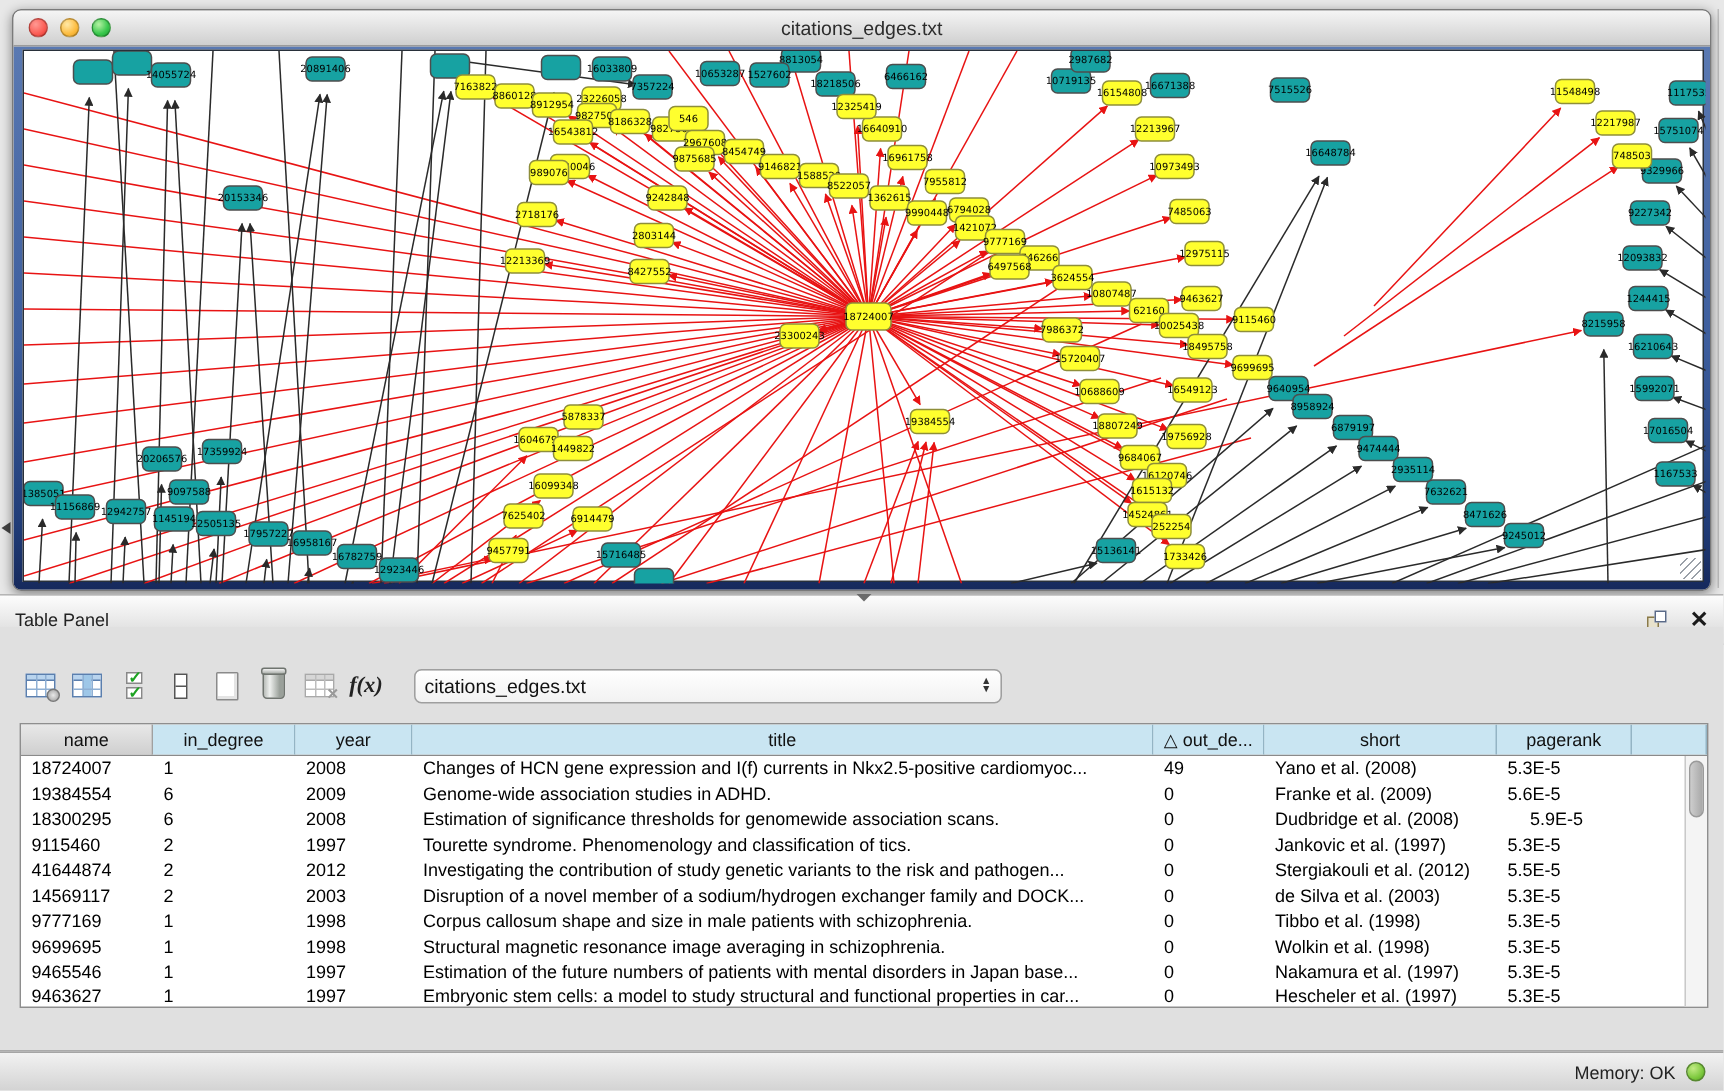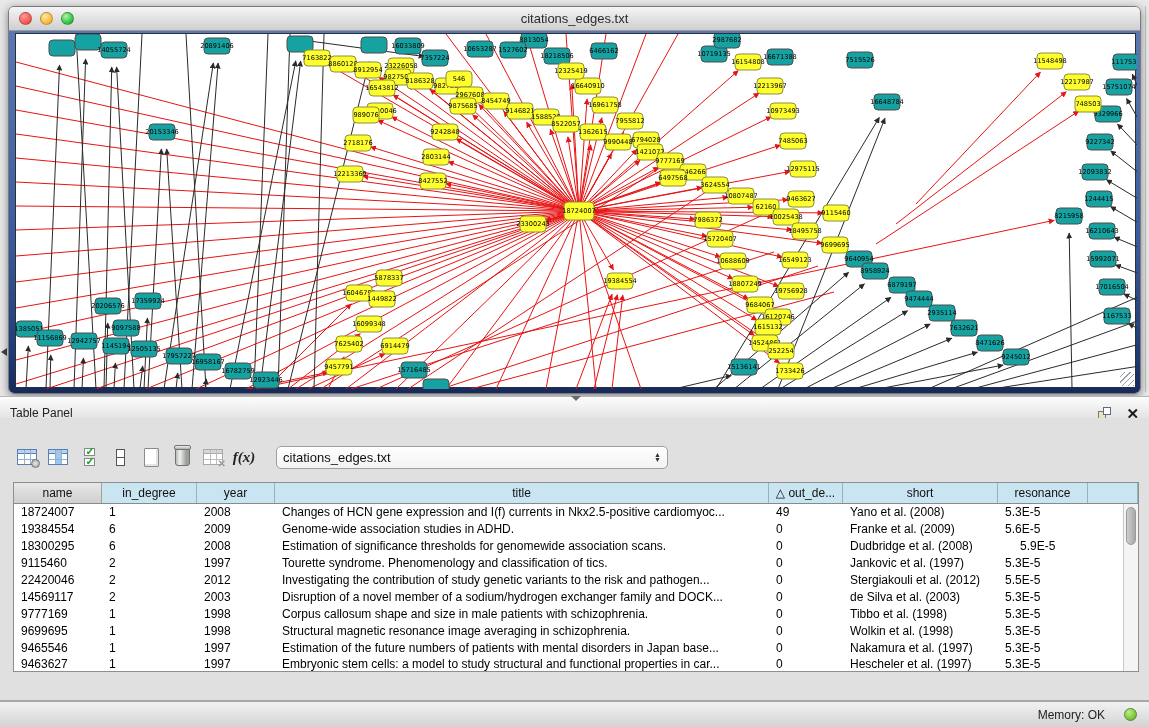--- a/index.html
+++ b/index.html
@@ -878,7 +878,7 @@
         <div class="th" style="width: 494px;">title</div>
         <div class="th" style="width: 74px;">△ out_de...</div>
         <div class="th" style="width: 155px;">short</div>
-        <div class="th" style="width: 90px;">resonance</div>
+        <div class="th" style="width: 90px;">pagerank</div>
         <div class="th" style="flex: 1 1 0%;"></div>
       </div>
     <div class="tbody">

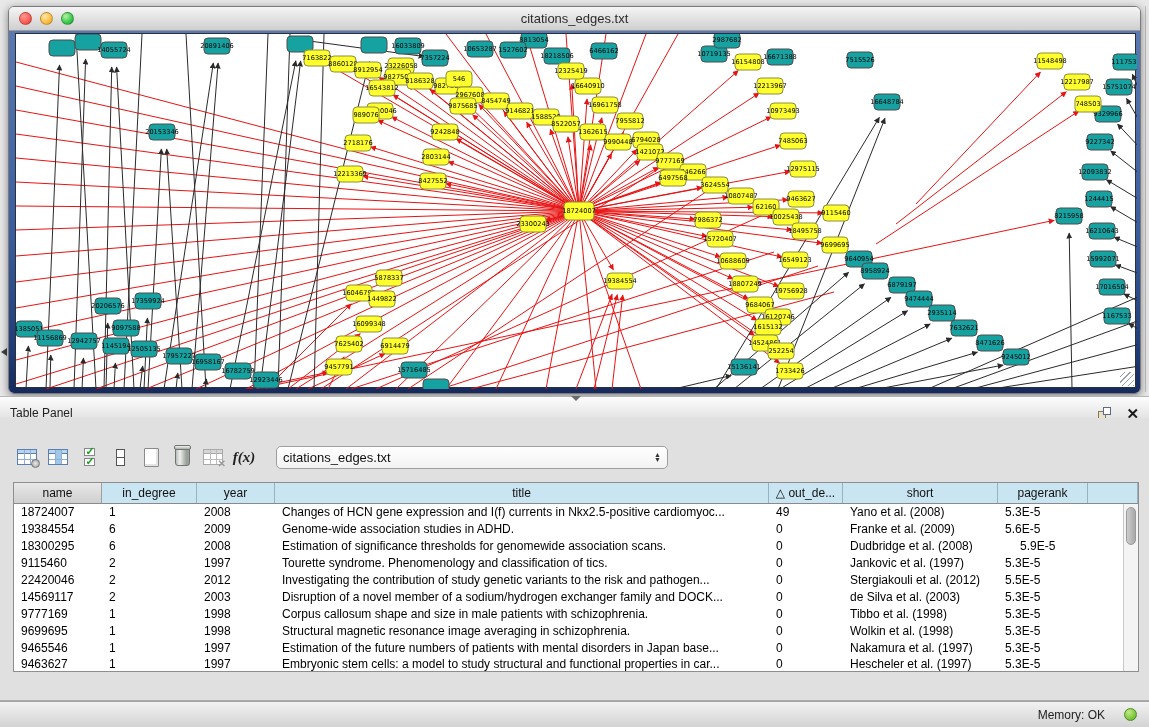--- a/index.html
+++ b/index.html
@@ -919,7 +919,7 @@
           <div class="td" style="width: 90px;">5.3E-5</div>
         </div>
         <div class="tr">
-          <div class="td" style="width: 88px;">22420046</div>
+          <div class="td" style="width: 88px;">41644874</div>
           <div class="td" style="width: 95px;">2</div>
           <div class="td" style="width: 78px;">2012</div>
           <div class="td" style="width: 494px;">Investigating the contribution of study genetic variants to the risk and pathogen...</div>

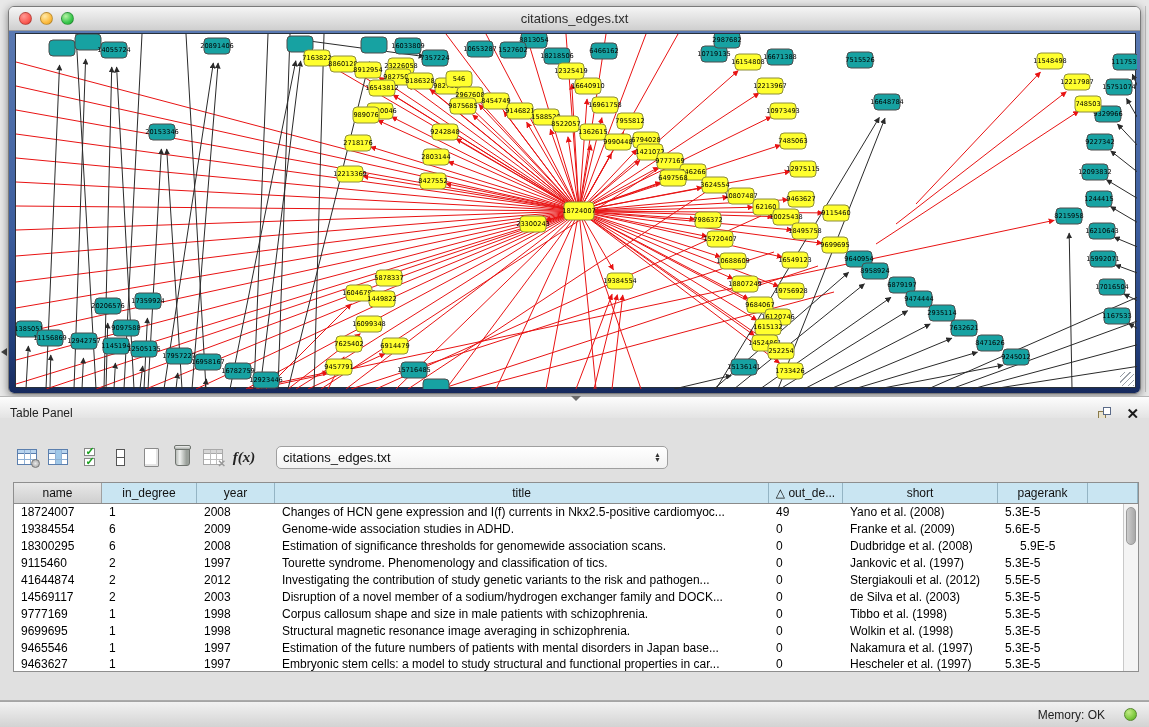--- a/index.html
+++ b/index.html
@@ -81,7 +81,7 @@
   .statusbar { position:absolute; left:0; top:701px; width:1149px; height:26px;
     background:linear-gradient(#f2f2f2,#d3d3d3); border-top:1px solid #a5a5a5;
     display:flex; align-items:center; justify-content:flex-end; padding:0 12px; }
-  .mem-label { font-size:12px; color:#222; margin-right:19px; }
+  .mem-label { font-size:12px; color:#222; margin-right:7px; }
   .mem-dot { width:13px; height:13px; border-radius:50%; border:1px solid #57882f;
     background:radial-gradient(circle at 35% 30%, #c2eb84,#7ec93f 60%,#53a41f); }
 

